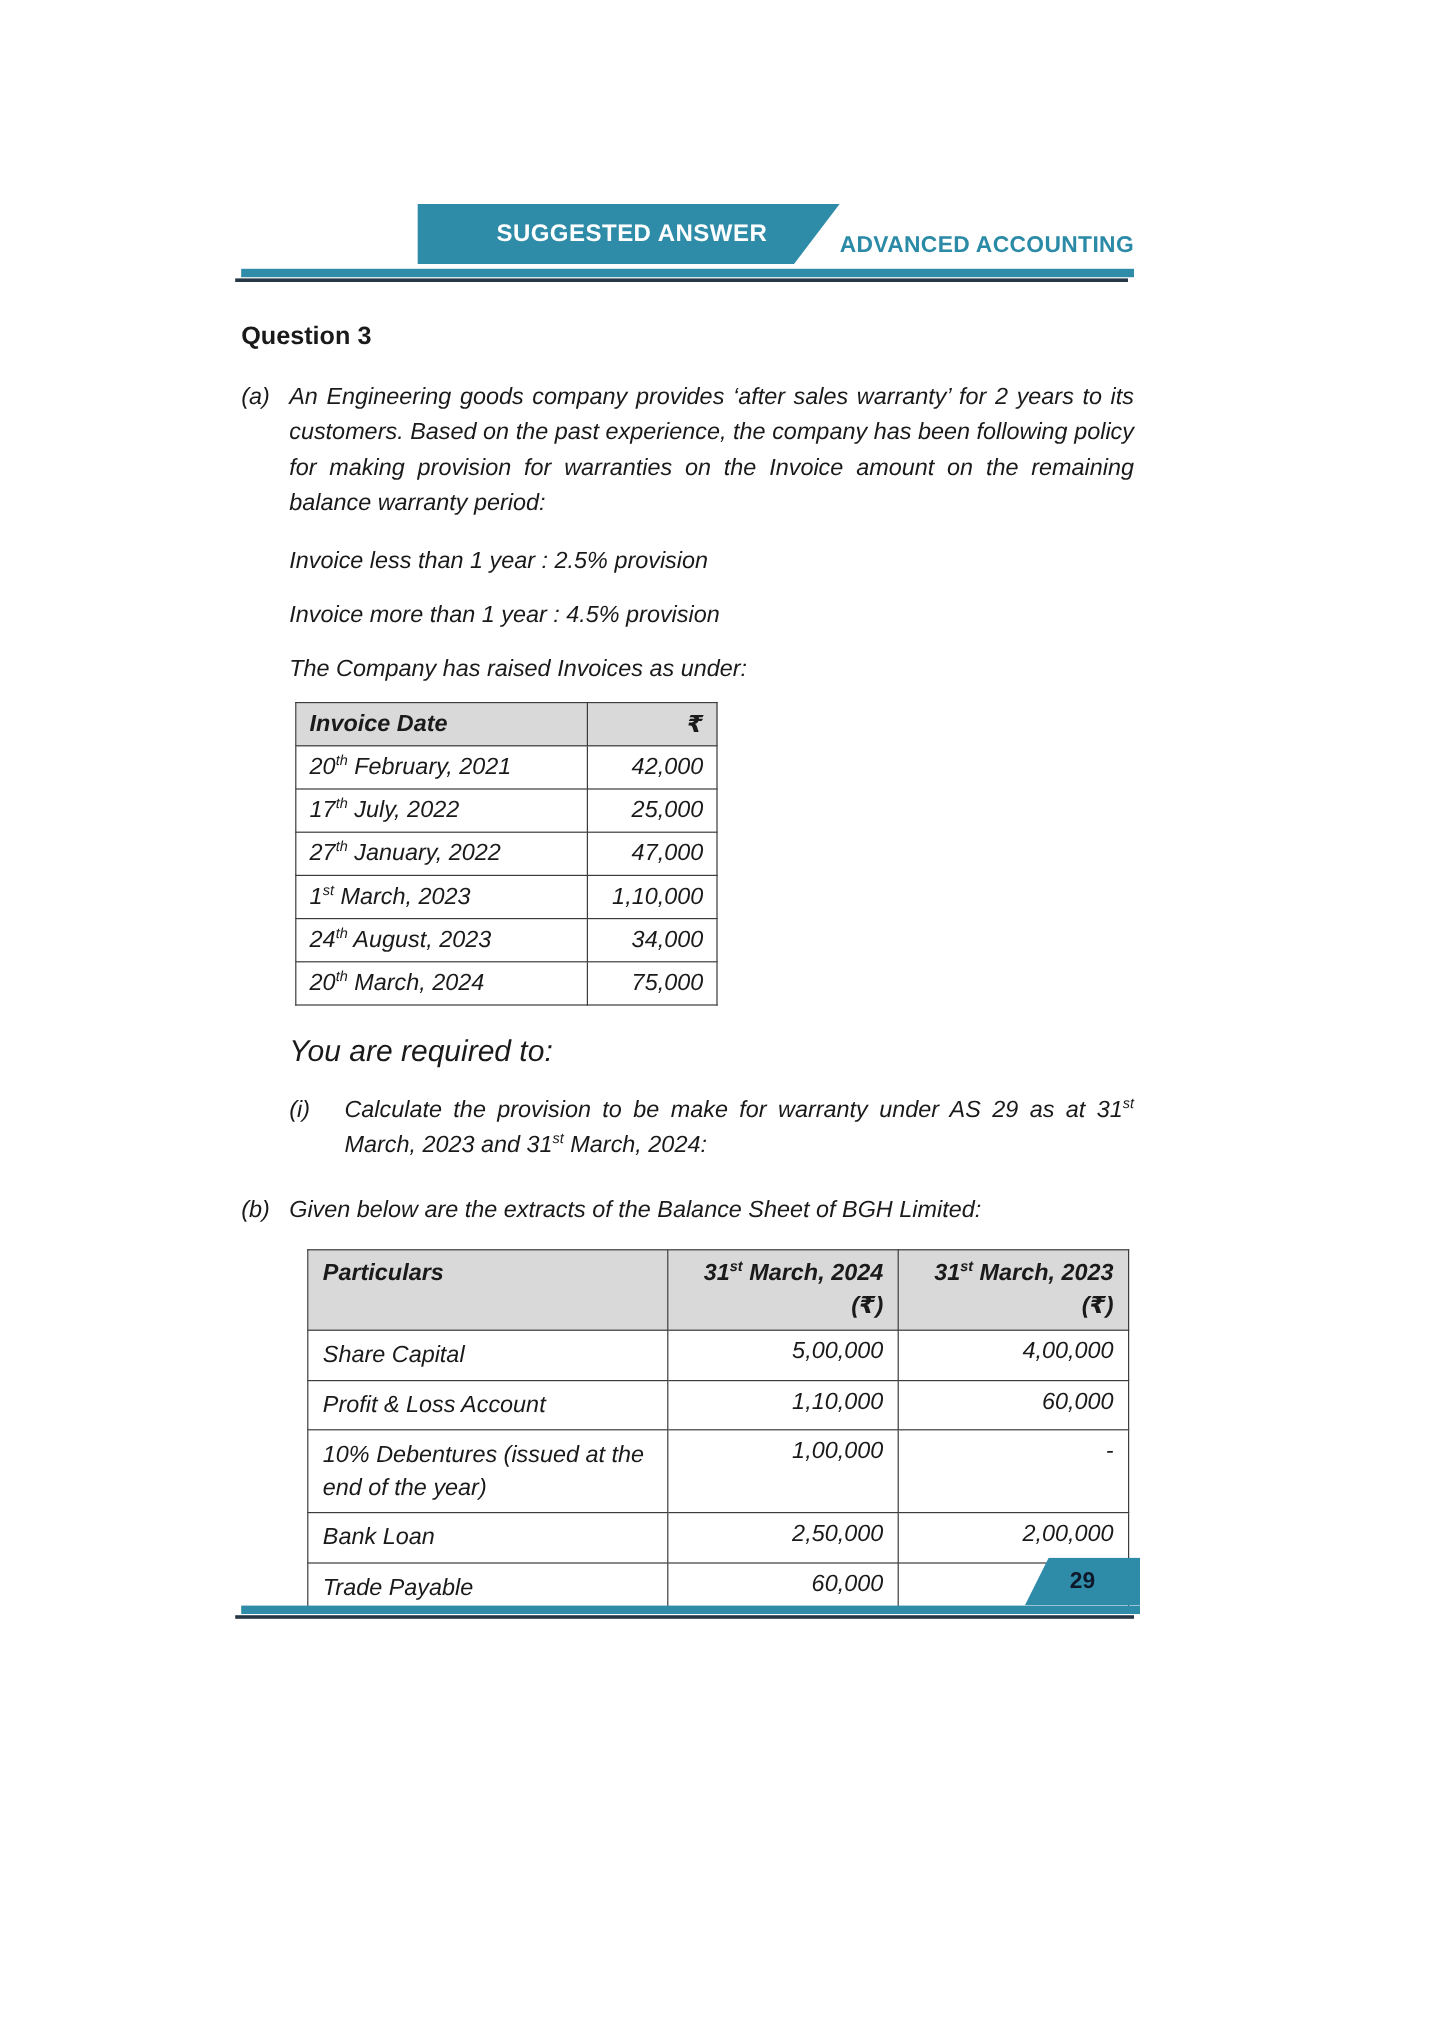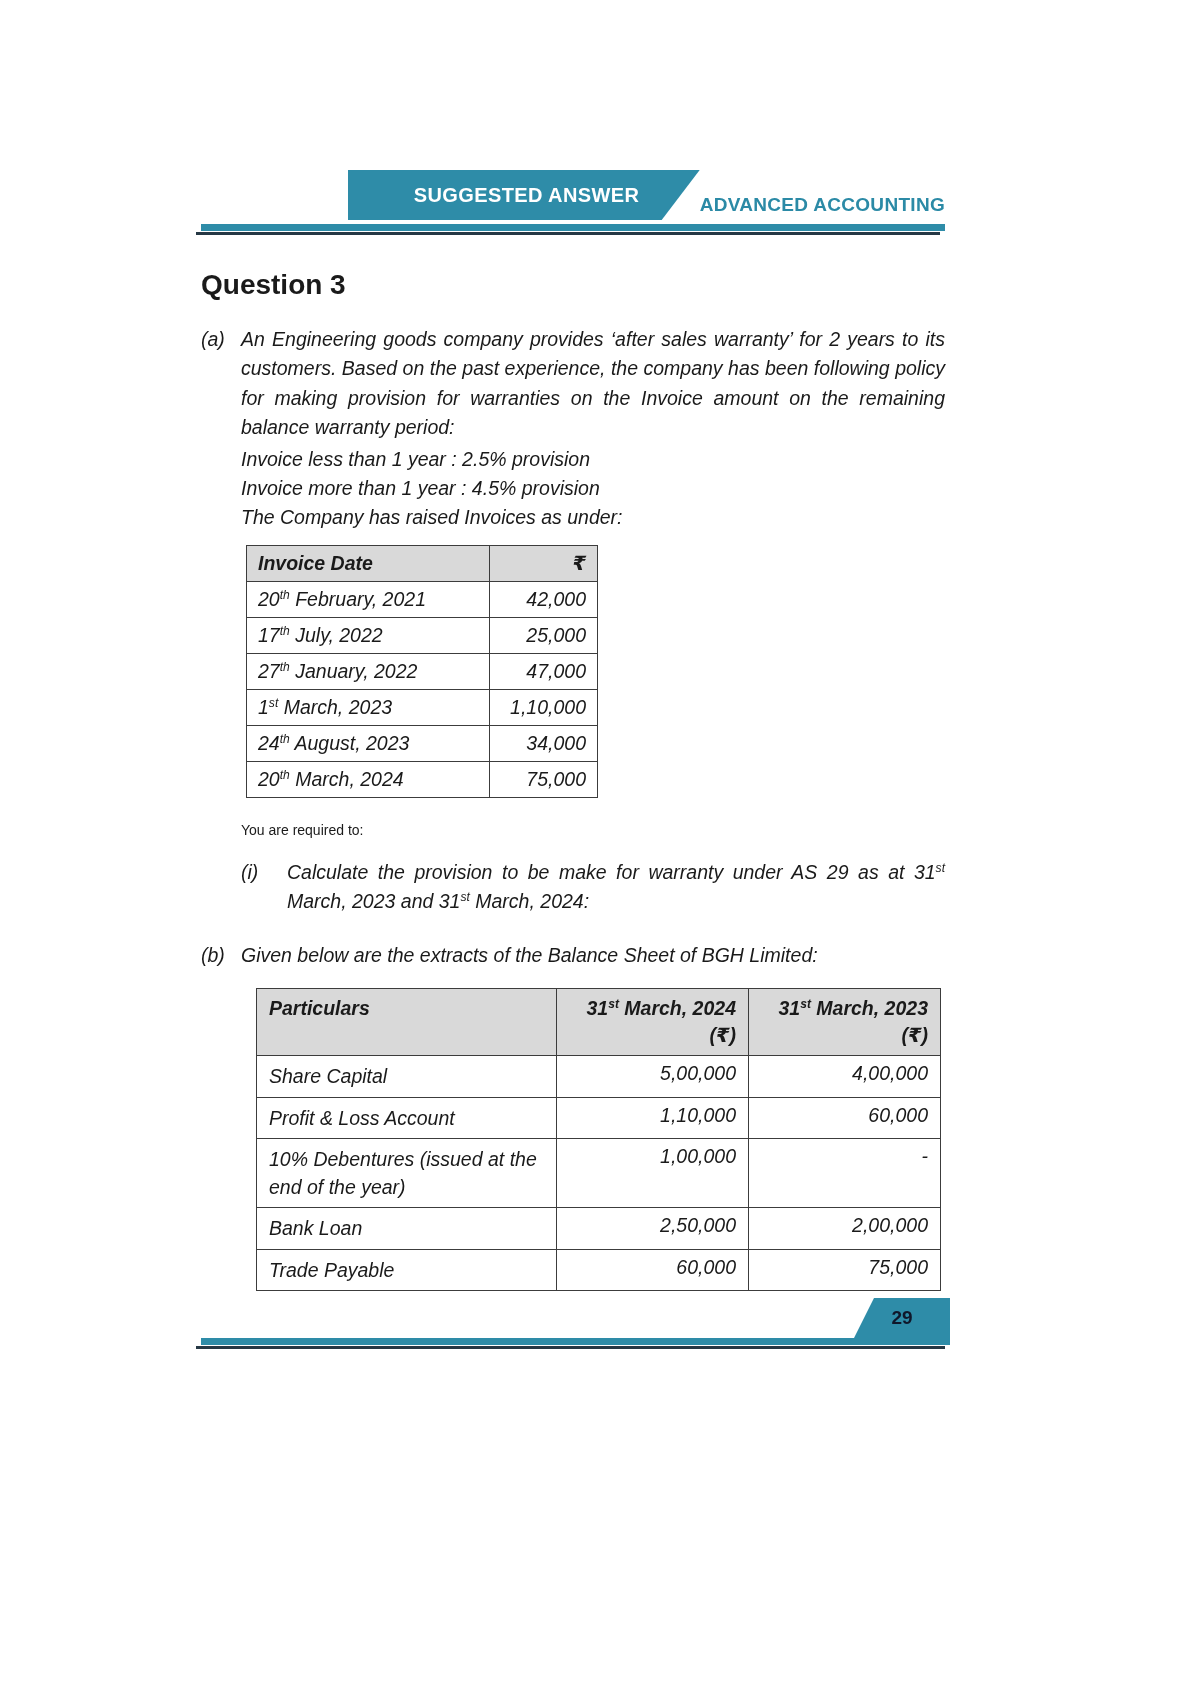--- a/index.html
+++ b/index.html
@@ -66,7 +66,7 @@
   
   .q-title {
     font-weight: bold;
-    font-size: 28px;
+    font-size: 21px;
     margin-top: 38px;
   }
   .para-row {

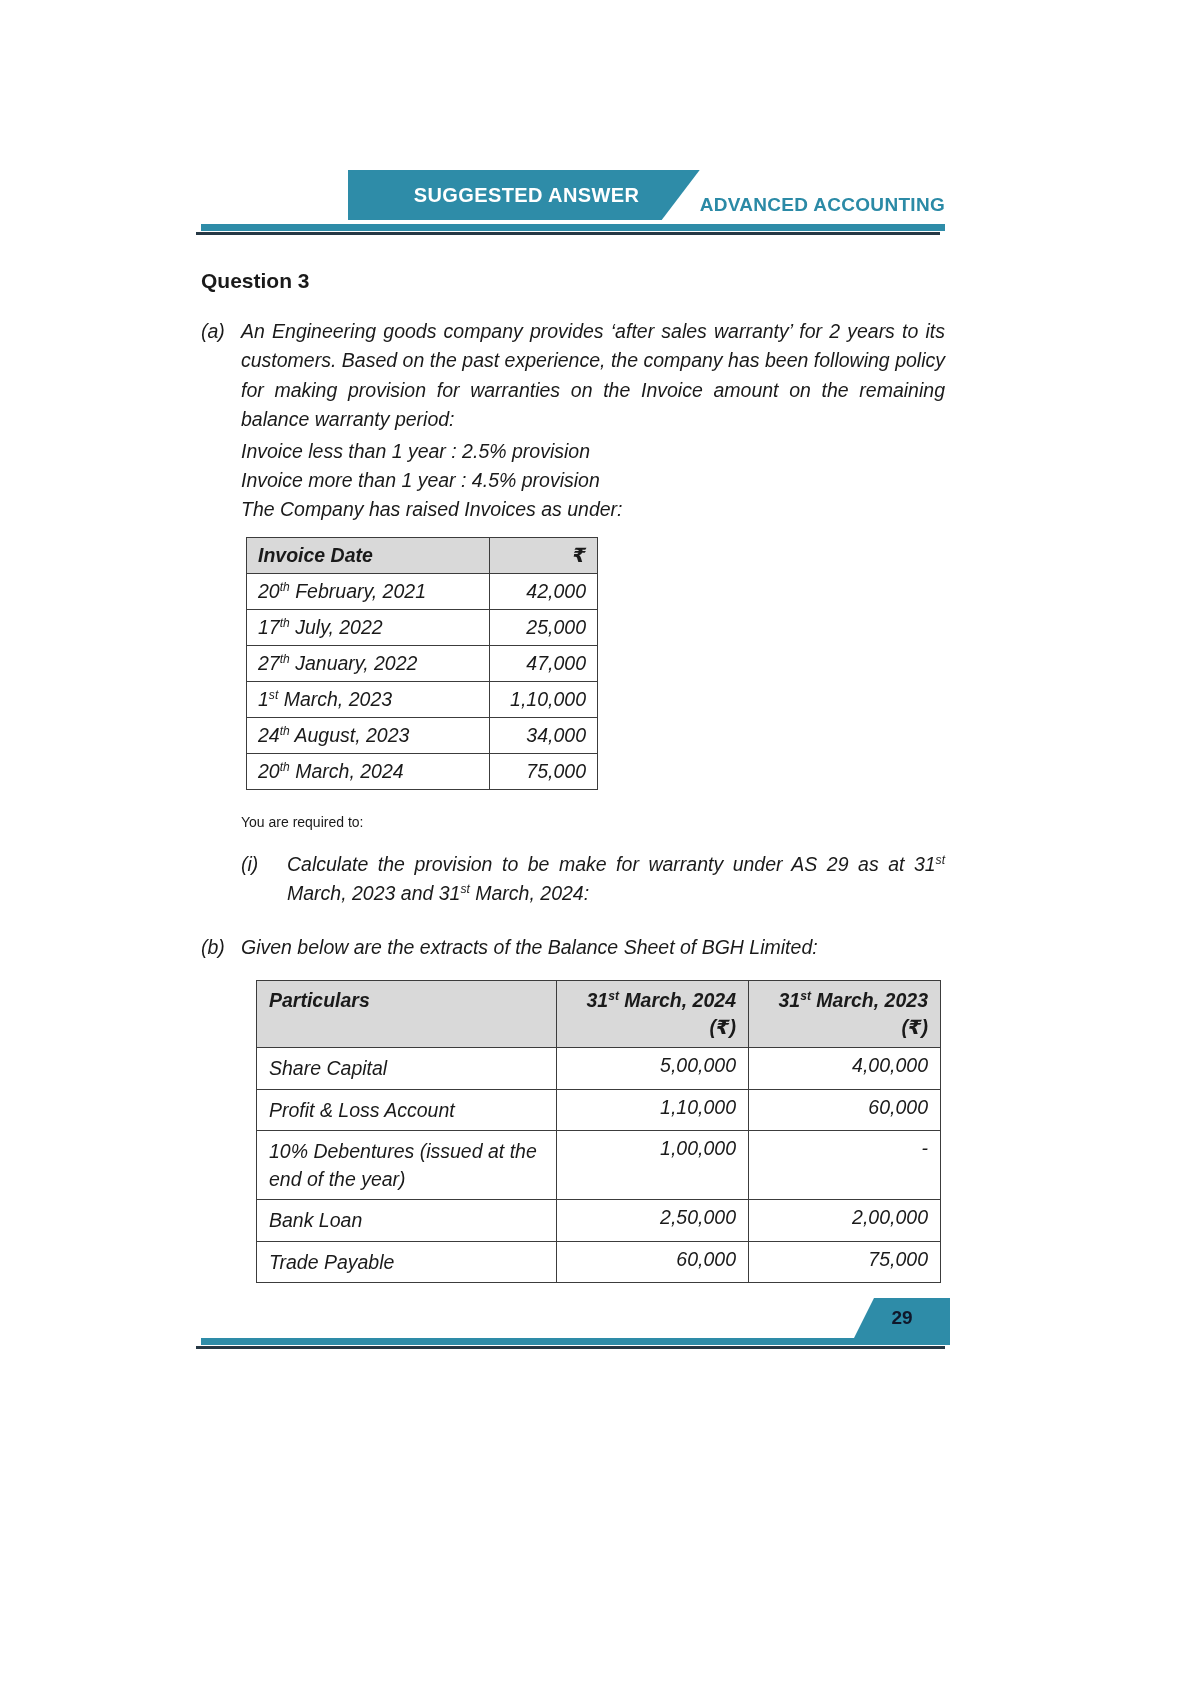--- a/index.html
+++ b/index.html
@@ -80,7 +80,7 @@
   .para-body { flex: 1; text-align: justify; }
 
   .simple-line {
-    margin: 6px 0 0 40px;
+    margin: 22px 0 0 40px;
     font-style: italic;
     font-size: 19.5px;
   }

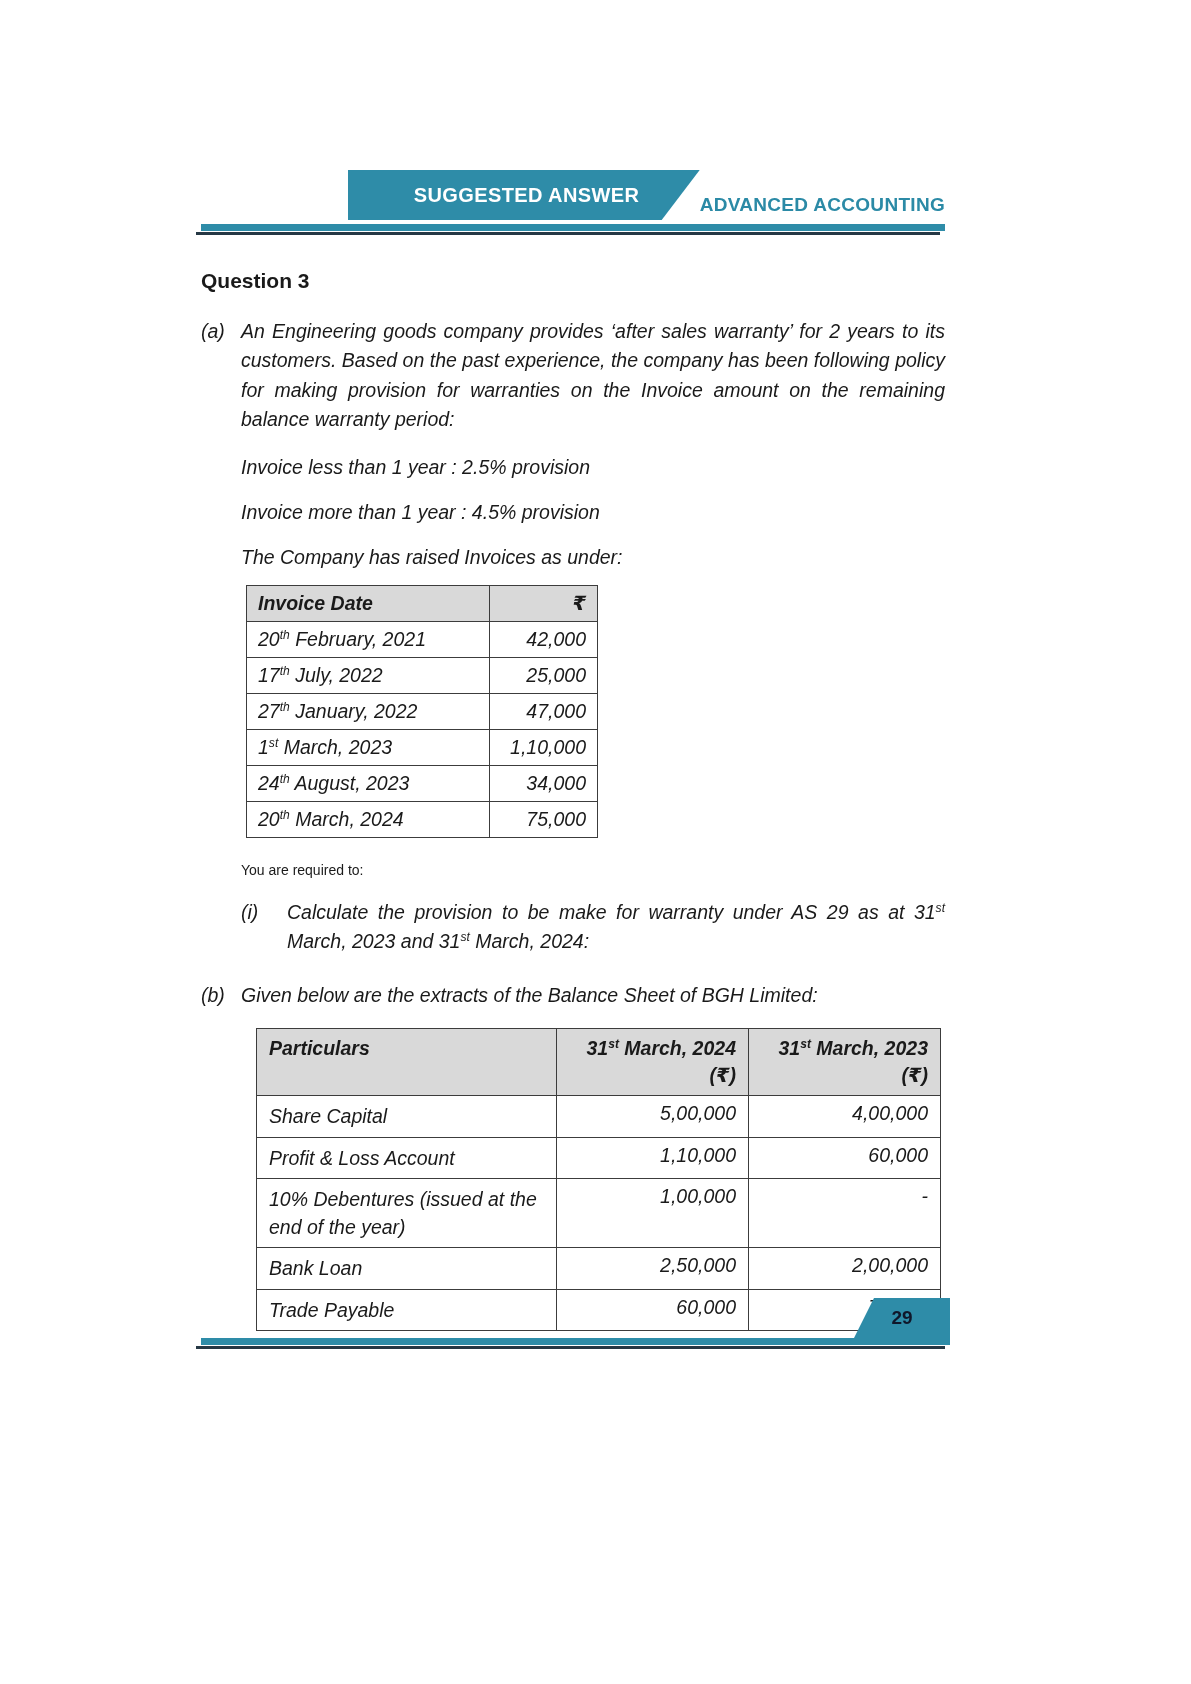--- a/index.html
+++ b/index.html
@@ -104,7 +104,7 @@
   .col-amt  { width: 108px; text-align: right; }
 
   
-  .req-lead { margin: 24px 0 0 40px; font-size: 14px; }
+  .req-lead { margin: 24px 0 0 40px; font-style: italic; font-size: 25px; }
   .req-item {
     display: flex;
     margin: 20px 0 0 40px;

